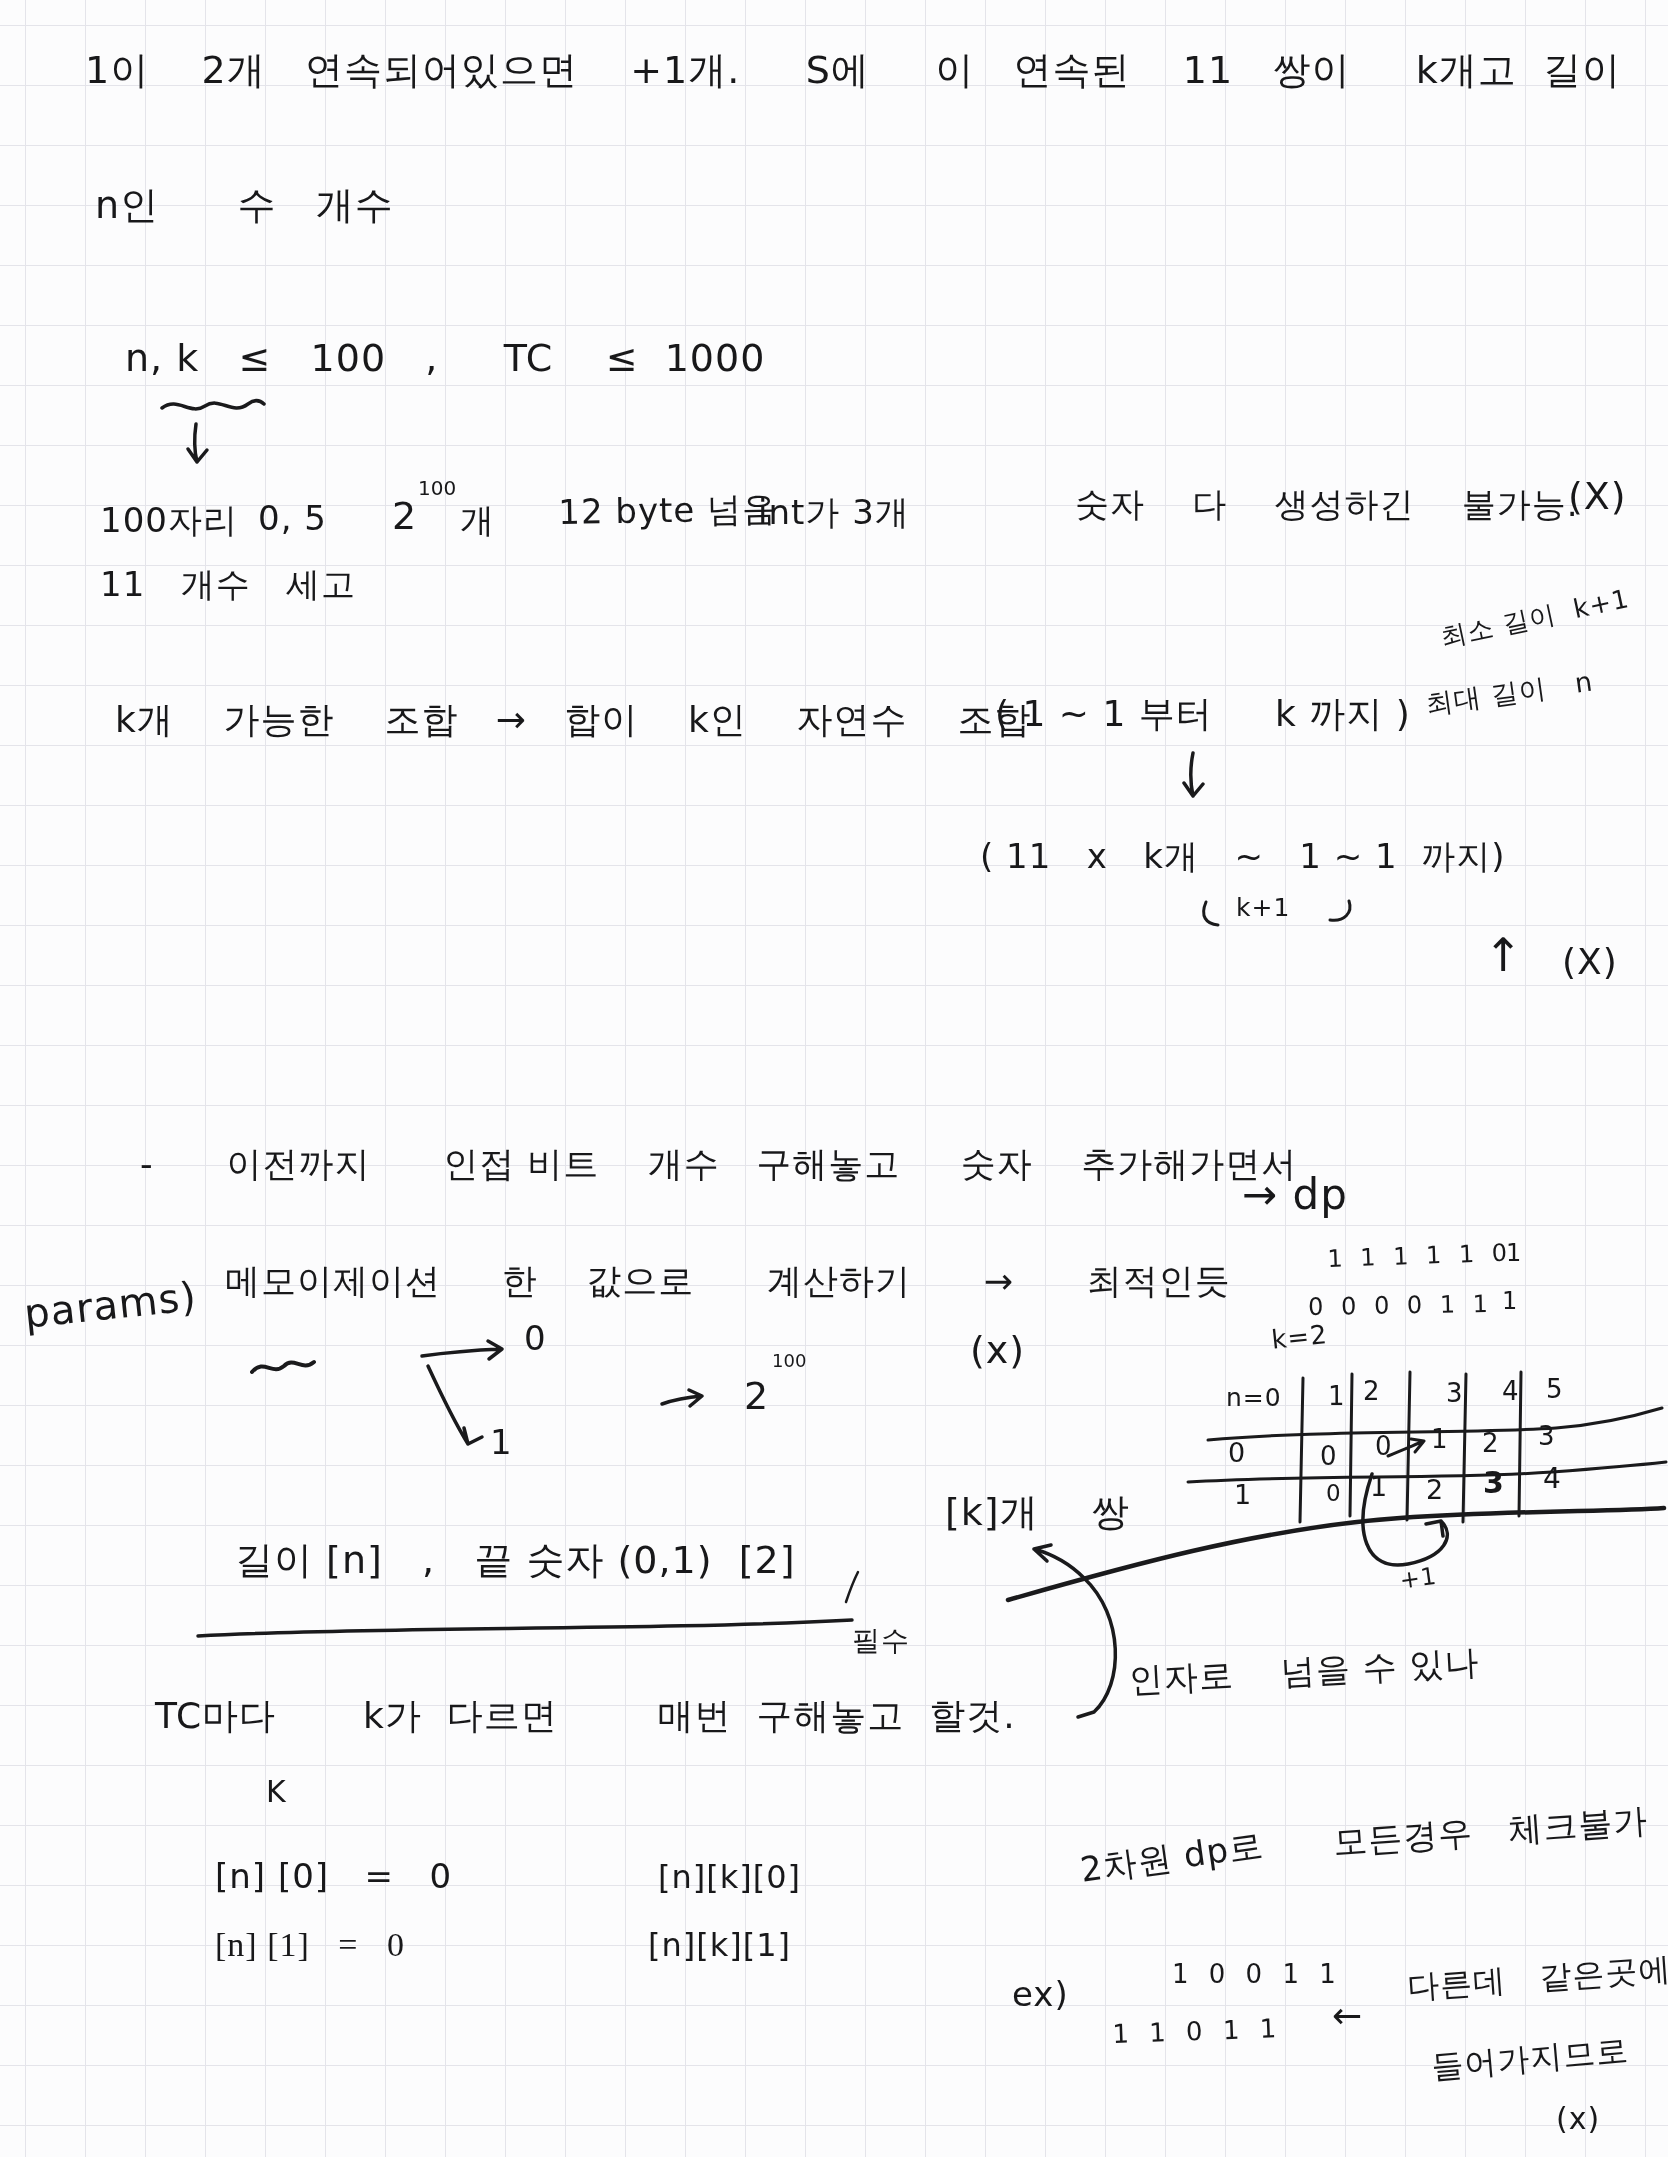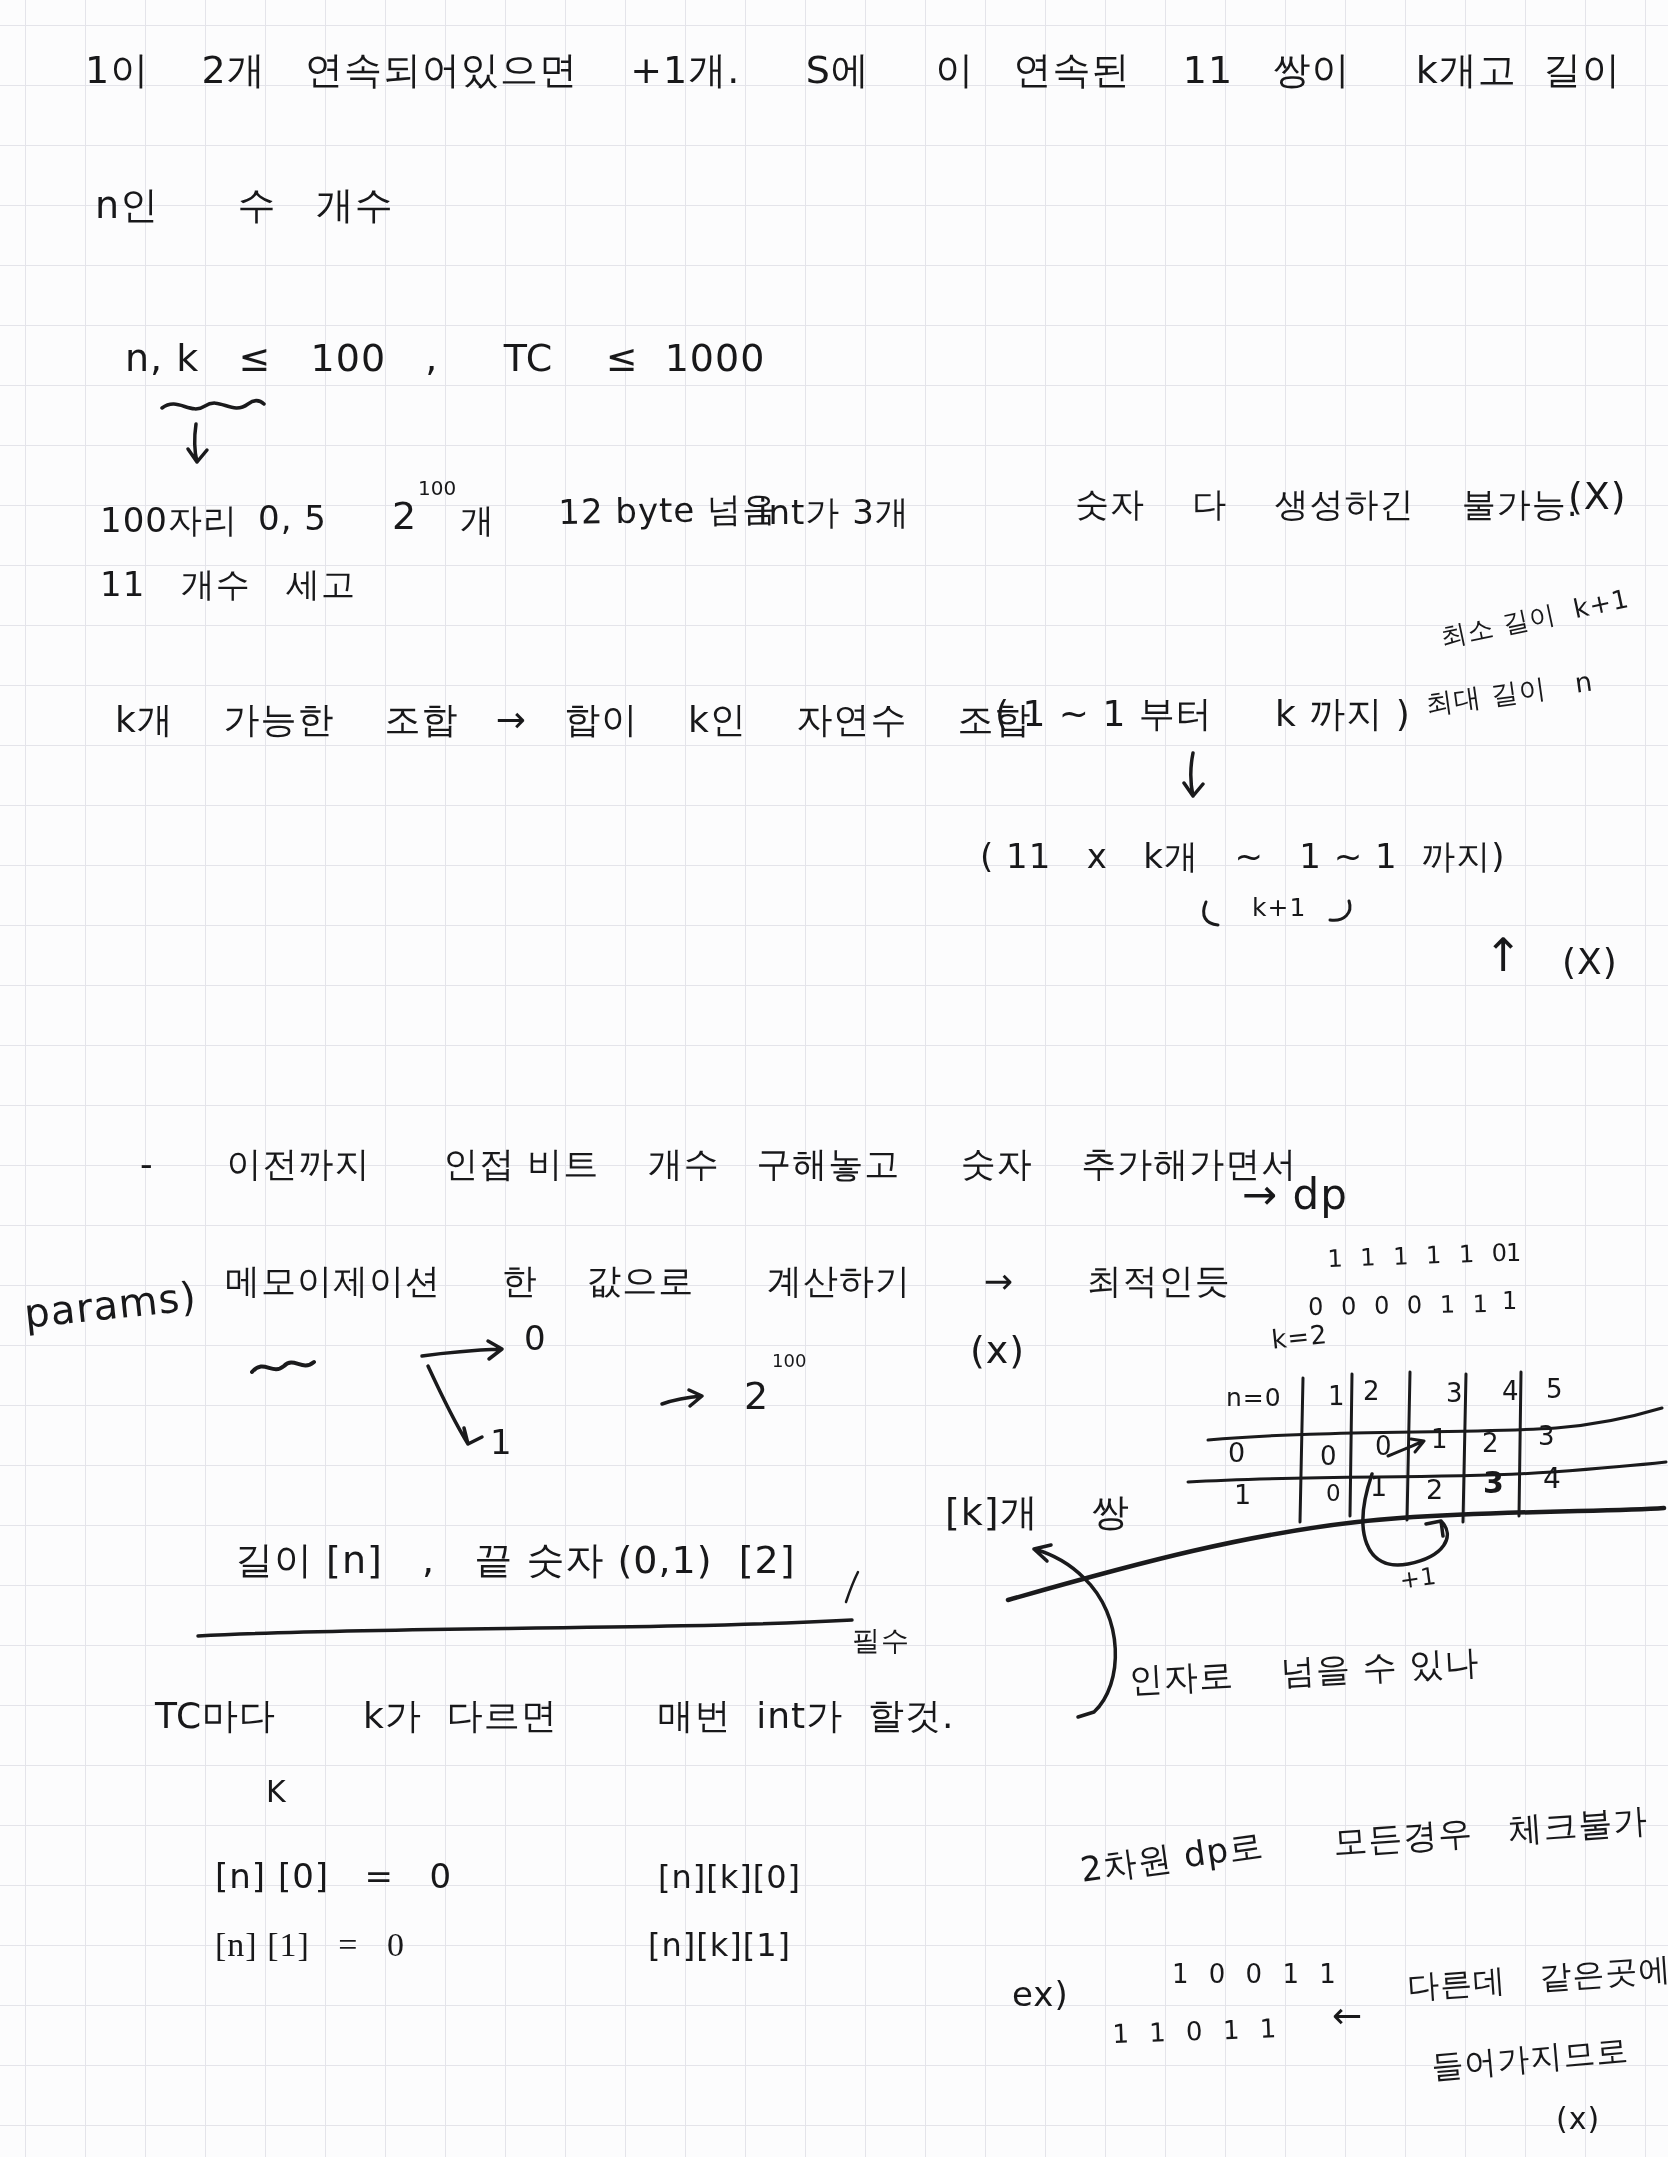--- a/index.html
+++ b/index.html
@@ -74,7 +74,7 @@
   <span class="hw" style="left:995px;top:694px;font-size:36px;">( 1 ~ 1 부터     k 까지 )</span>
   <span class="hw" style="left:1424px;top:690px;font-size:27px;transform:rotate(-8deg);">최대 길이   n</span>
   <span class="hw" style="left:980px;top:838px;font-size:34px;">( 11   x   k개   ~   1 ~ 1  까지)</span>
-  <span class="hw" style="left:1236px;top:894px;font-size:25px;margin-left:16px;">k+1</span>
+  <span class="hw" style="left:1236px;top:894px;font-size:25px;">k+1</span>
   <span class="hw" style="left:1484px;top:930px;font-size:46px;">↑</span>
   <span class="hw" style="left:1562px;top:942px;font-size:36px;">(X)</span>
 

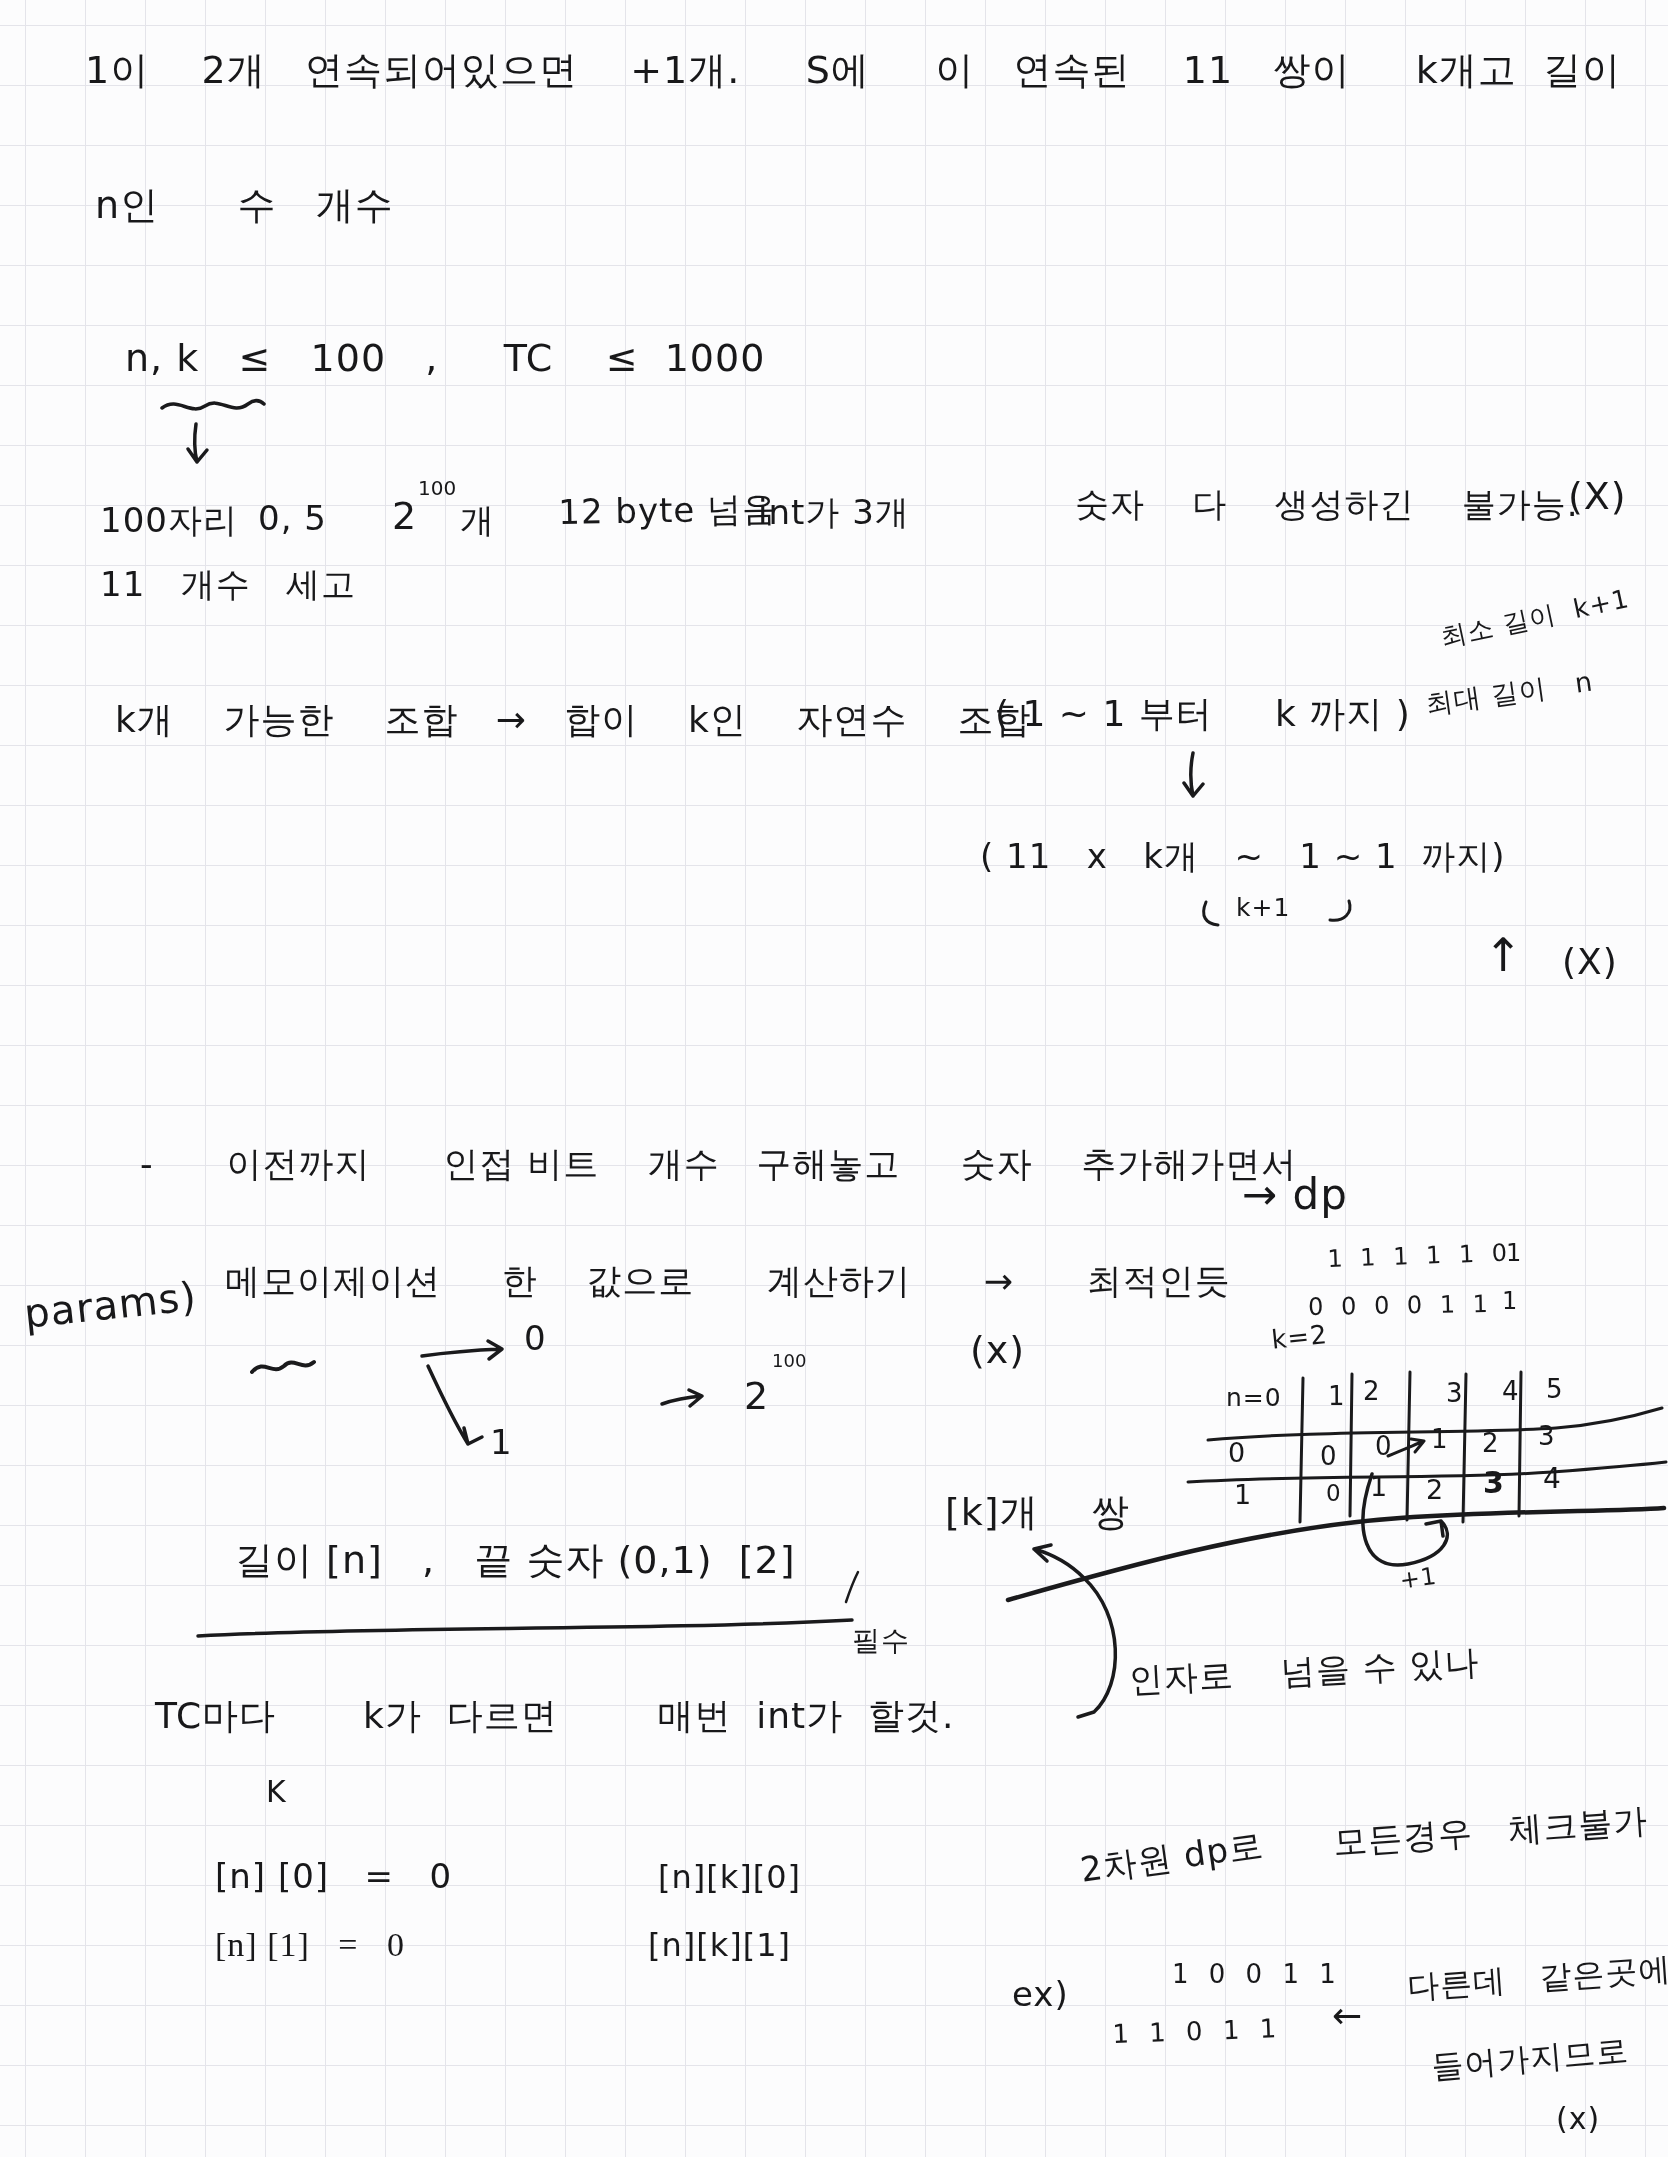--- a/index.html
+++ b/index.html
@@ -113,7 +113,7 @@
   <span class="hw" style="left:945px;top:1492px;font-size:38px;">[k]개    쌍</span>
   <span class="hw" style="left:235px;top:1540px;font-size:38px;">길이 [n]   ,   끝 숫자 (0,1)  [2]</span>
   <span class="hw" style="left:852px;top:1626px;font-size:28px;">필수</span>
-  <span class="hw" style="left:155px;top:1696px;font-size:36px;">TC마다       k가  다르면        매번  int가  할것.</span>
+  <span class="hw" style="left:155px;top:1696px;font-size:36px;">TC마다       k가  다르면        매번  구해놓고  할것.</span>
   <span class="hw" style="left:1128px;top:1662px;font-size:34px;transform:rotate(-3deg);">인자로    넘을 수 있나</span>
   <span class="hw" style="left:266px;top:1775px;font-size:30px;">K</span>
   <span class="hw" style="left:215px;top:1858px;font-size:34px;">[n] [0]   =   0</span>

